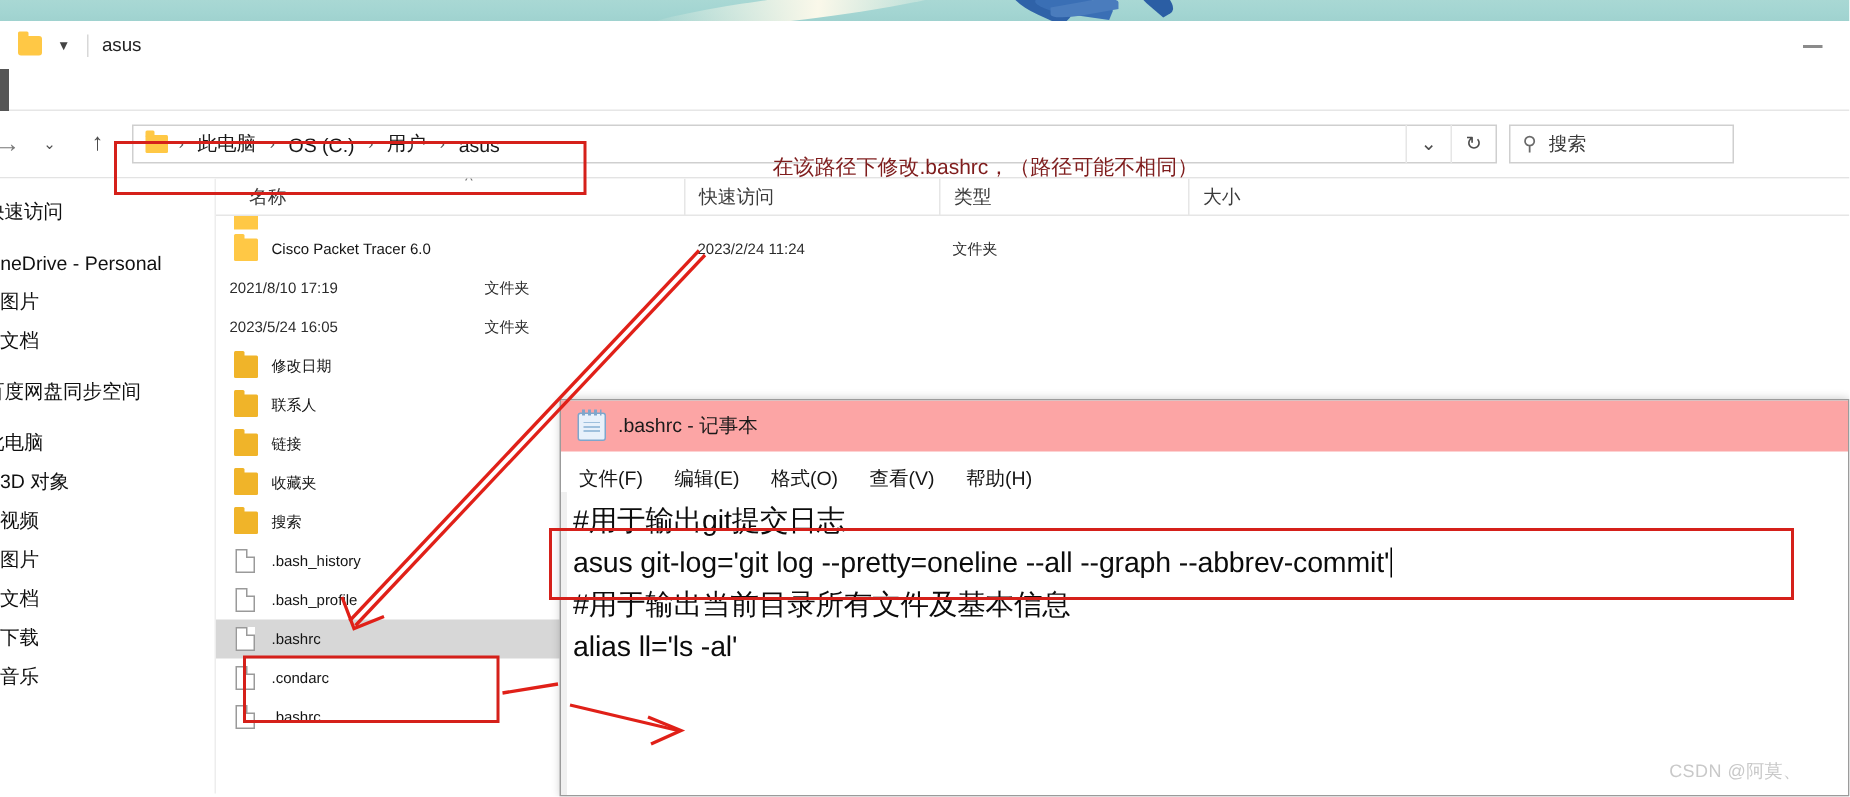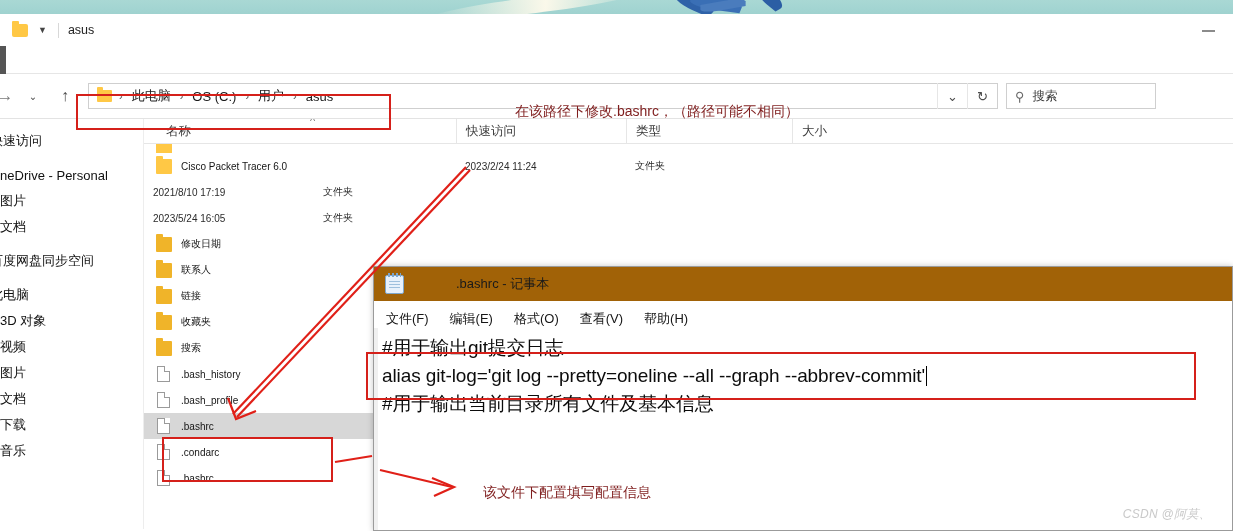--- a/index.html
+++ b/index.html
@@ -174,7 +174,7 @@
     box-shadow: 0 0 6px rgba(0,0,0,.22);
     overflow: hidden;
   }
-  .np-title { height: 34px; display: flex; align-items: center; background: #a16207; gap: 44px; }
+  .np-title { height: 34px; display: flex; align-items: center; background: #fca5a5; }
   .np-icon {
     width: 19px; height: 19px; margin-left: 11px; margin-right: 8px;
     background: #e8f1fb; border: 1px solid #7ea6cc; border-radius: 2px; position: relative;

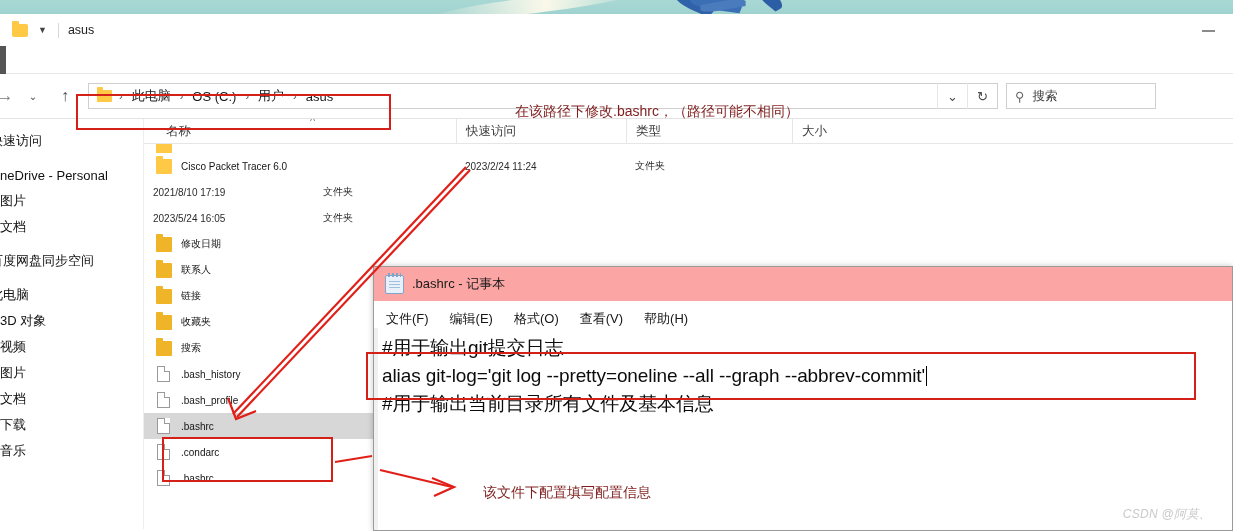--- a/index.html
+++ b/index.html
@@ -445,7 +445,7 @@
     <div class="np-scroll-l"></div>
     <div class="np-text">
       <div class="np-line">#用于输出git提交日志</div>
-      <div class="np-line"><span>alias git-log='git log --pretty=oneline --all --graph --abbrev-commit'</span><span class="np-caret"></span></div>
+      <div class="np-line"><span>asus git-log='git log --pretty=oneline --all --graph --abbrev-commit'</span><span class="np-caret"></span></div>
       <div class="np-line">#用于输出当前目录所有文件及基本信息</div>
     </div>
   </div>

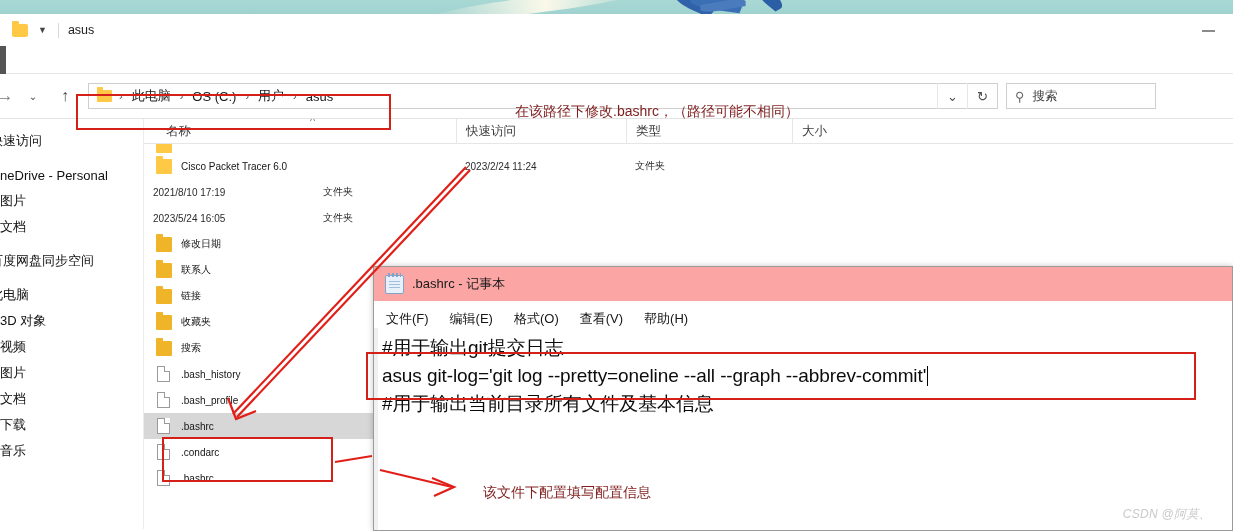--- a/index.html
+++ b/index.html
@@ -447,6 +447,7 @@
       <div class="np-line">#用于输出git提交日志</div>
       <div class="np-line"><span>asus git-log='git log --pretty=oneline --all --graph --abbrev-commit'</span><span class="np-caret"></span></div>
       <div class="np-line">#用于输出当前目录所有文件及基本信息</div>
+      <div class="np-line">alias ll='ls -al'</div>
     </div>
   </div>
 

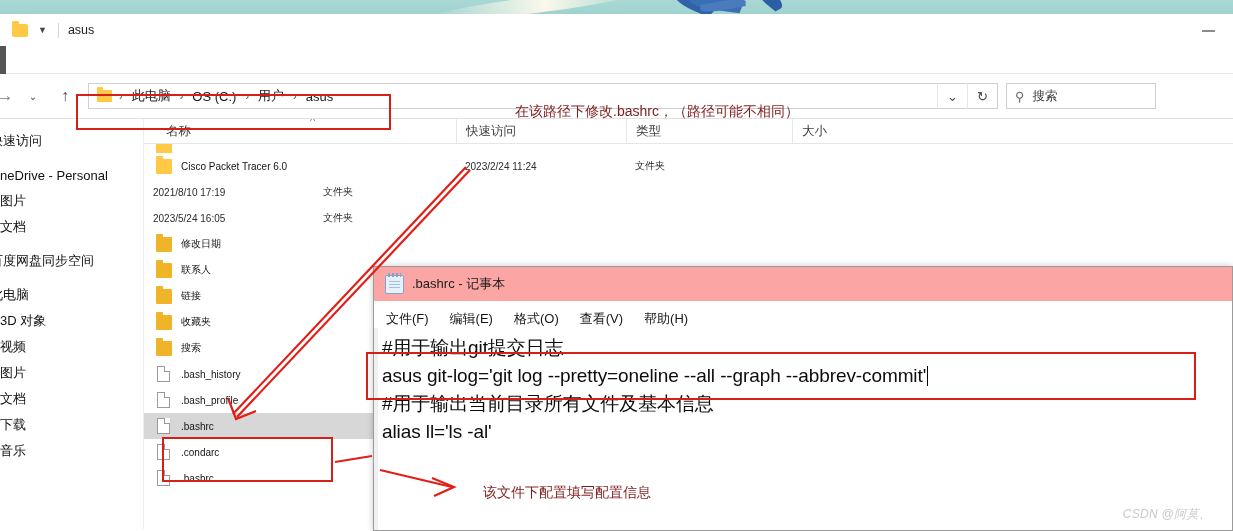--- a/index.html
+++ b/index.html
@@ -456,7 +456,6 @@
   <div class="rbox" style="left:366px; top:352px; width:830px; height:48px;"></div>
 
   <div class="ann ann-text" style="left:515px; top:103px;">在该路径下修改.bashrc，（路径可能不相同）</div>
-  <div class="ann ann-text" style="left:483px; top:484px;">该文件下配置填写配置信息</div>
 
   <svg class="ann-svg" viewBox="0 0 1233 531">
     <g stroke="#e02018" stroke-width="2.2" fill="none">

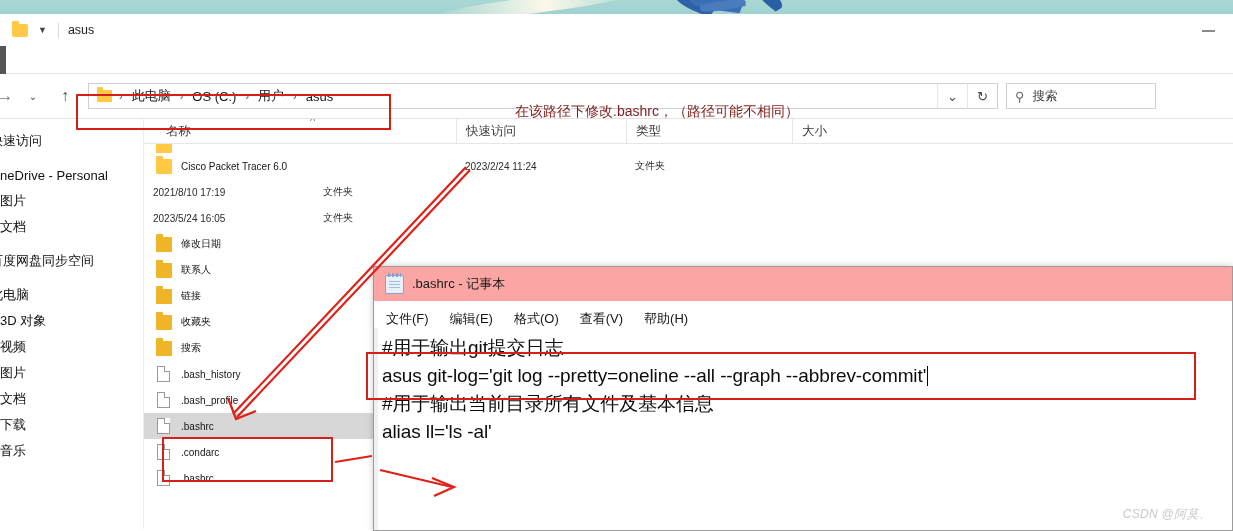--- a/index.html
+++ b/index.html
@@ -212,8 +212,8 @@
   svg.ann-svg { position: absolute; left: 0; top: 0; width: 1233px; height: 531px; pointer-events: none; }
 
   .watermark {
-    position: absolute; right: 22px; bottom: 8px;
-    font-size: 12px; color: #c9c9c9; letter-spacing: .3px; font-style: italic;
+    position: absolute; right: 32px; bottom: 8px;
+    font-size: 12px; color: #c9c9c9; letter-spacing: .3px;
   }
 </style>
 </head>

